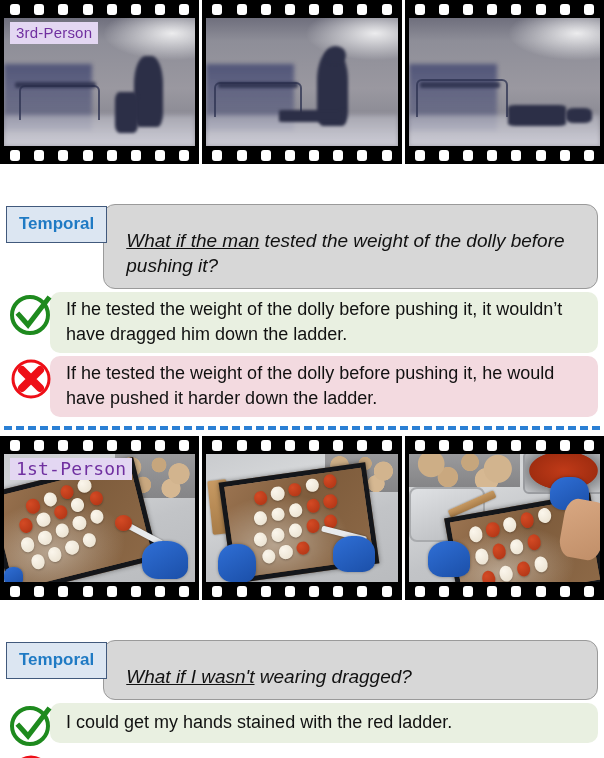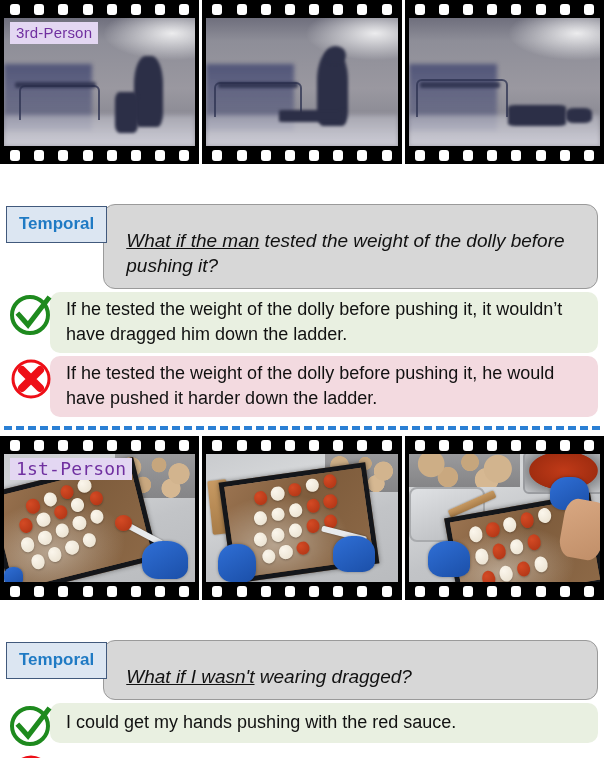--- a/index.html
+++ b/index.html
@@ -529,7 +529,7 @@
         <path d="M11 23 L20 33 L40 7" fill="none" stroke="#1e8a1e" stroke-width="5" stroke-linecap="square"></path>
       </svg>
     </div>
-    <div class="a-bubble correct">I could get my hands pushing with the red sauce.</div>
+    <div class="a-bubble correct">I could get my hands stained with the red ladder.</div>
   </div>
 
   <div class="a-row">

